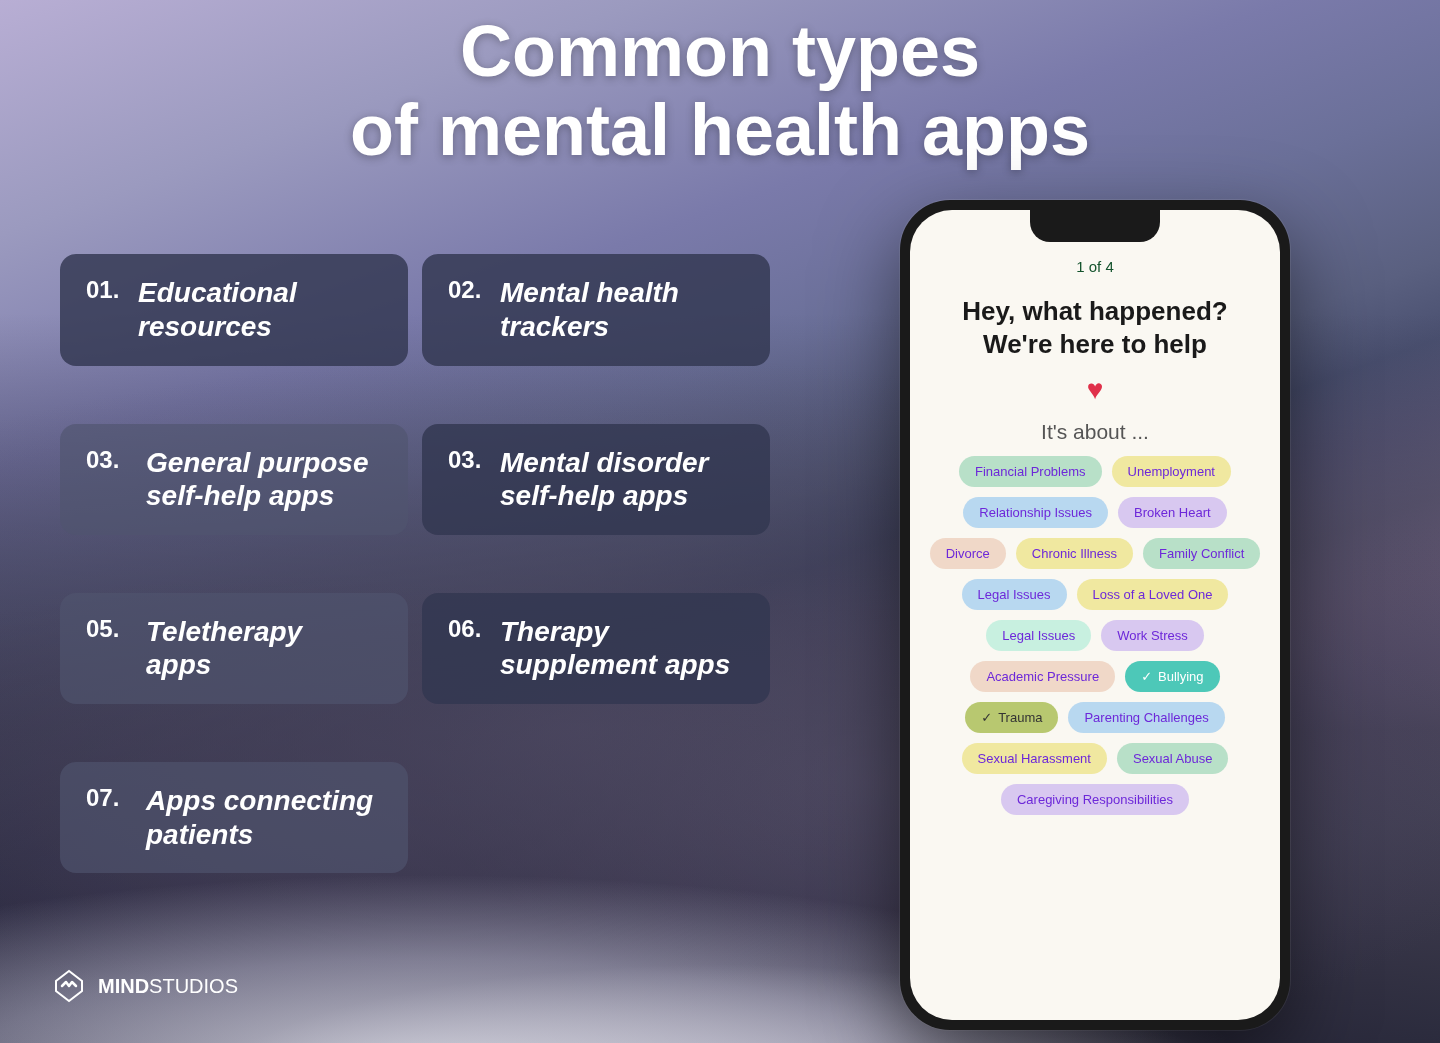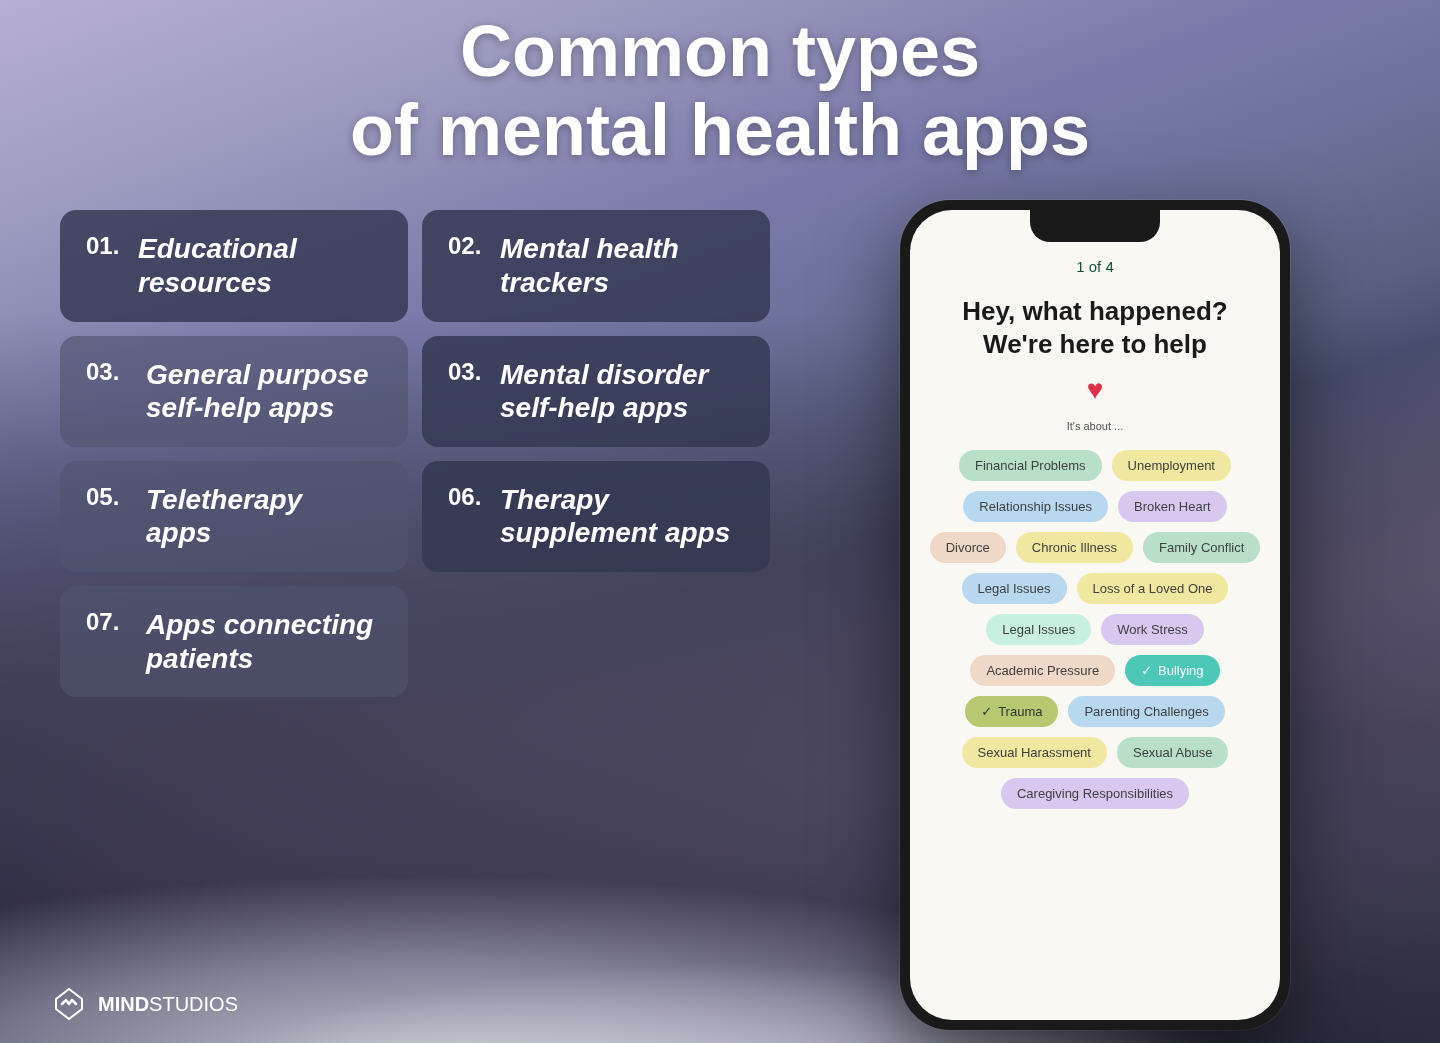--- a/index.html
+++ b/index.html
@@ -85,6 +85,7 @@
       display: flex;
       align-items: flex-start;
       gap: 12px;
+      margin-top: 44px;
     }
 
     .app-card.light {

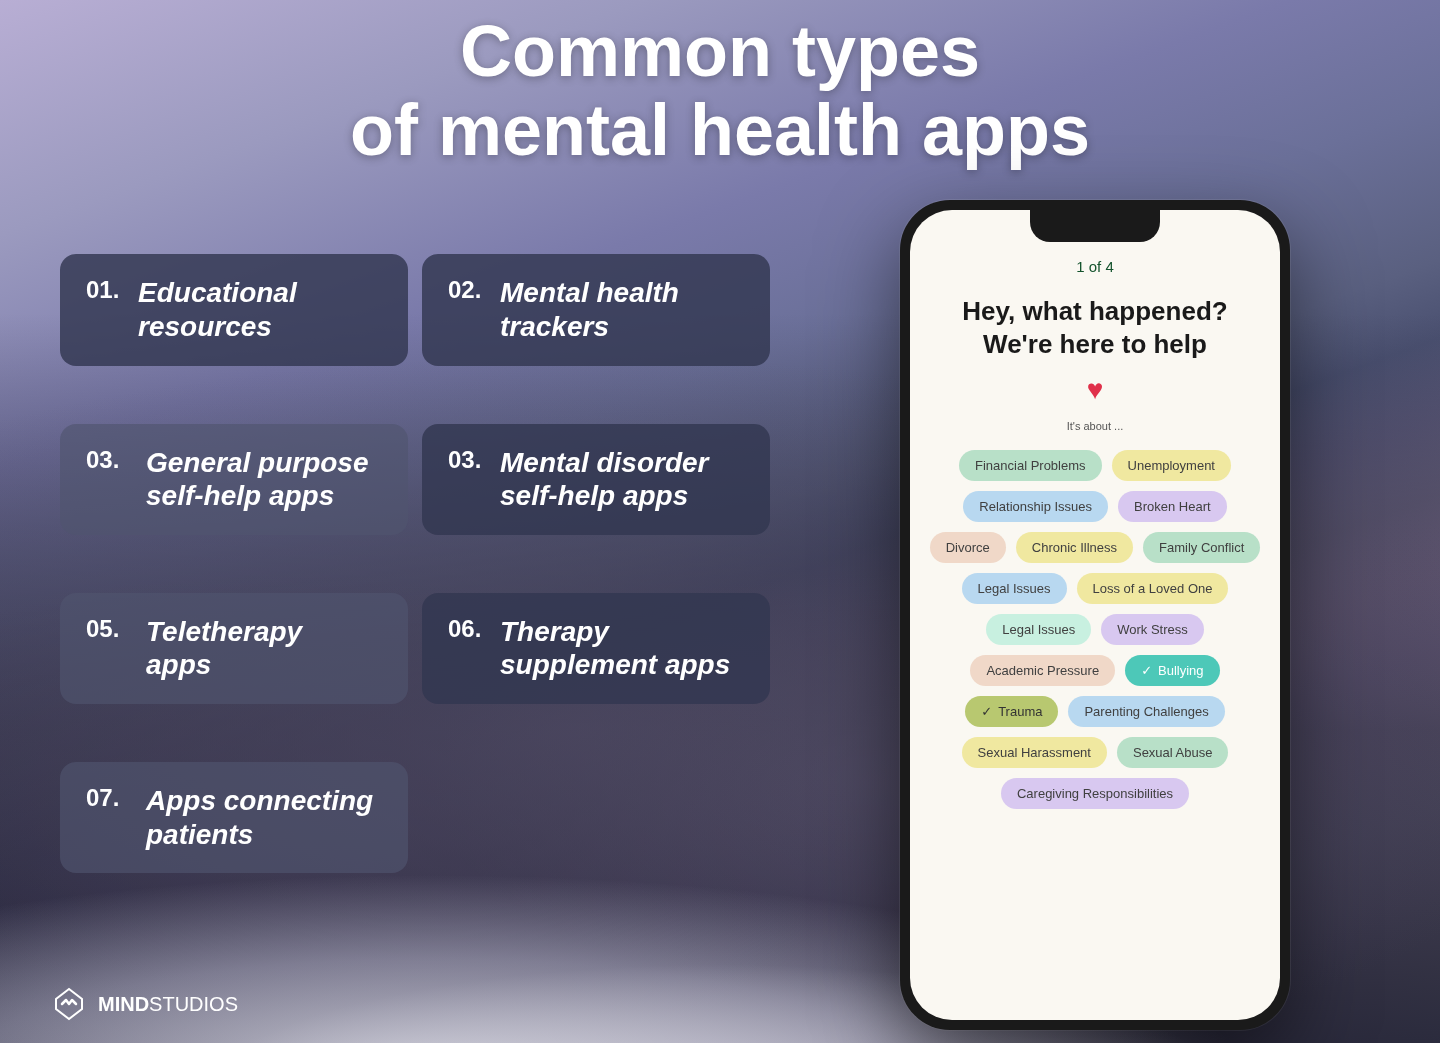--- a/index.html
+++ b/index.html
@@ -172,9 +172,9 @@
     }
 
     .phone-subtitle {
-      font-size: 11px;
+      font-size: 21px;
       color: #555;
-      margin-bottom: 18px;
+      margin-bottom: 12px;
     }
 
     .tags-container {

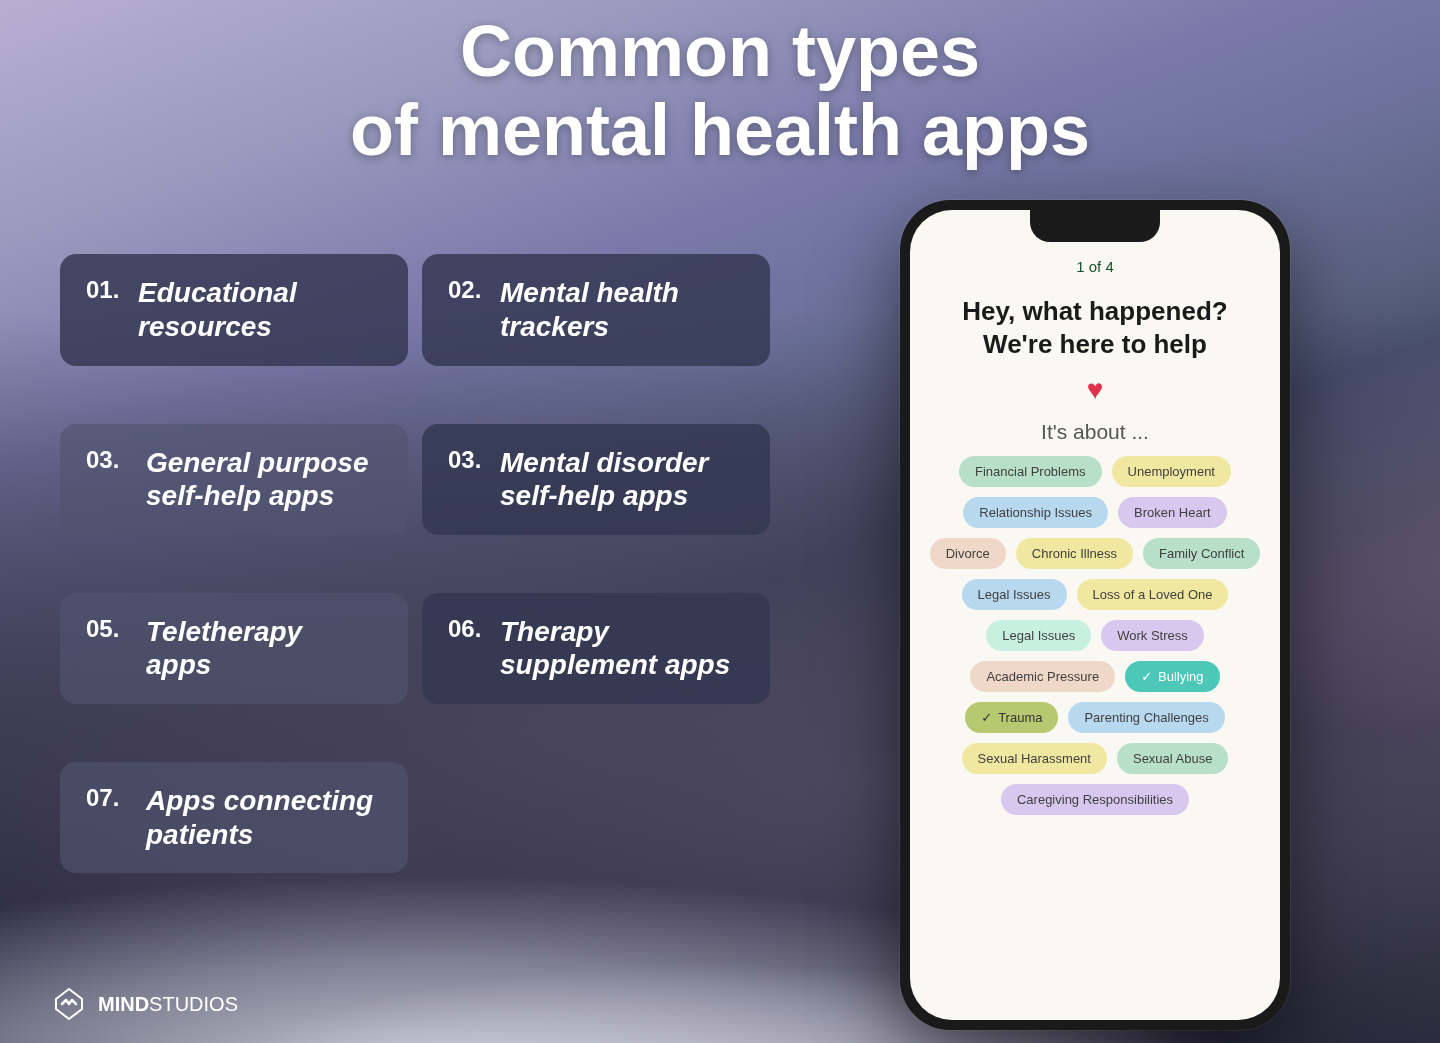--- a/index.html
+++ b/index.html
@@ -191,7 +191,7 @@
       border-radius: 20px;
       font-size: 13px;
       font-weight: 500;
-      color: #404040;
+      color: #6d28d9;
       white-space: nowrap;
     }
 

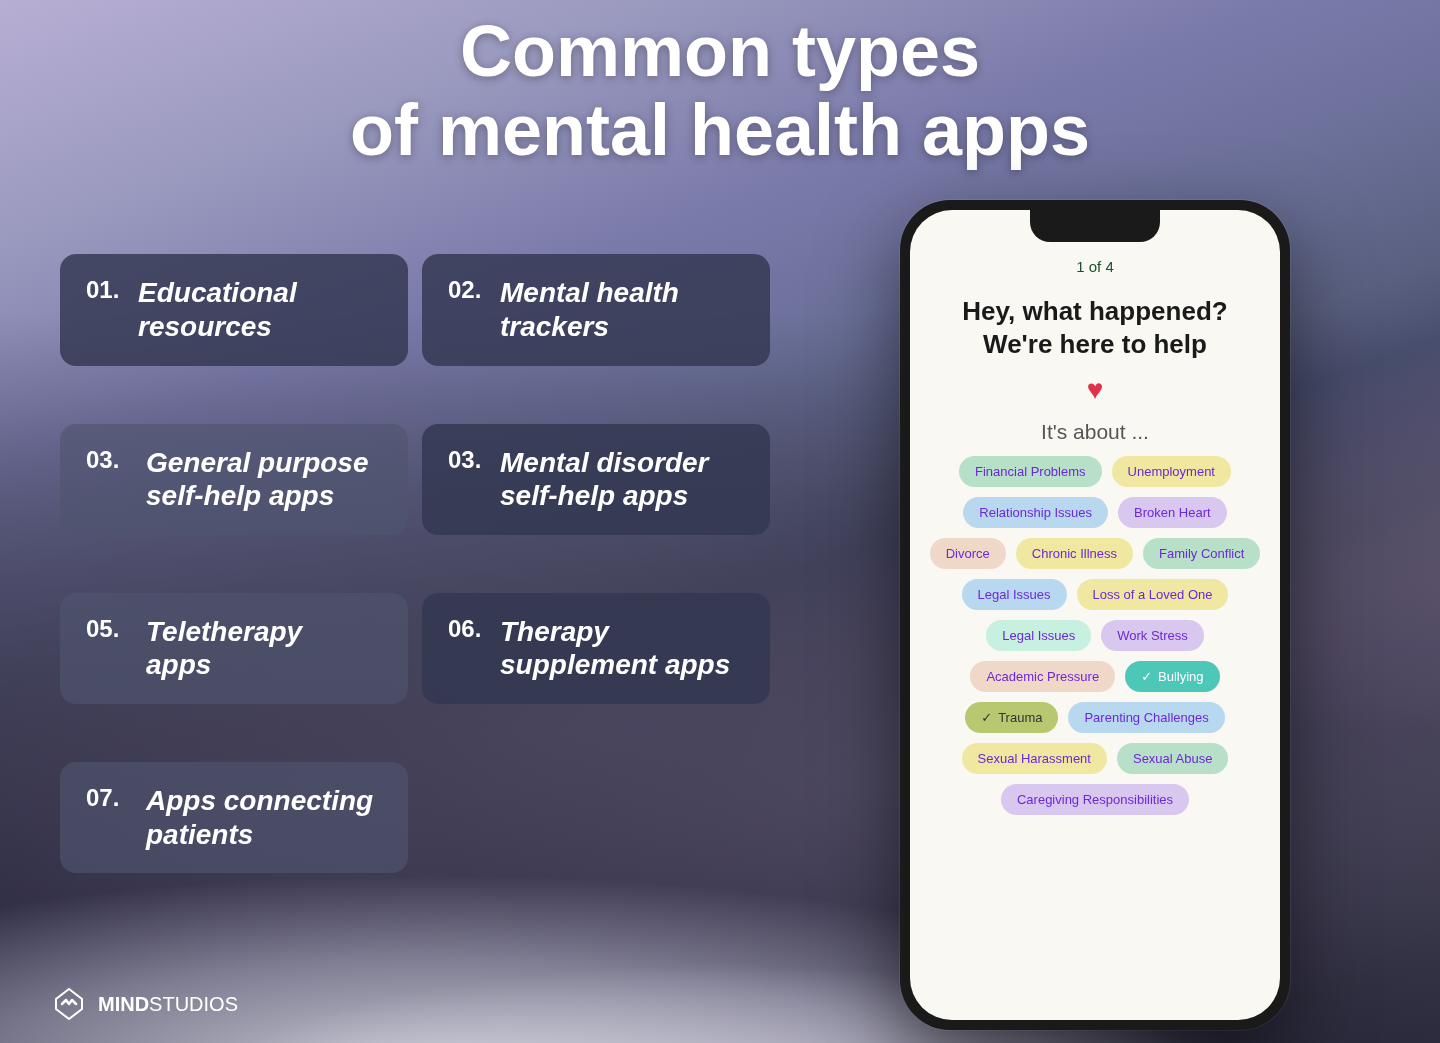--- a/index.html
+++ b/index.html
@@ -218,7 +218,7 @@
 
     .logo-area {
       position: absolute;
-      bottom: 20px;
+      bottom: 38px;
       left: 50px;
       display: flex;
       align-items: center;

